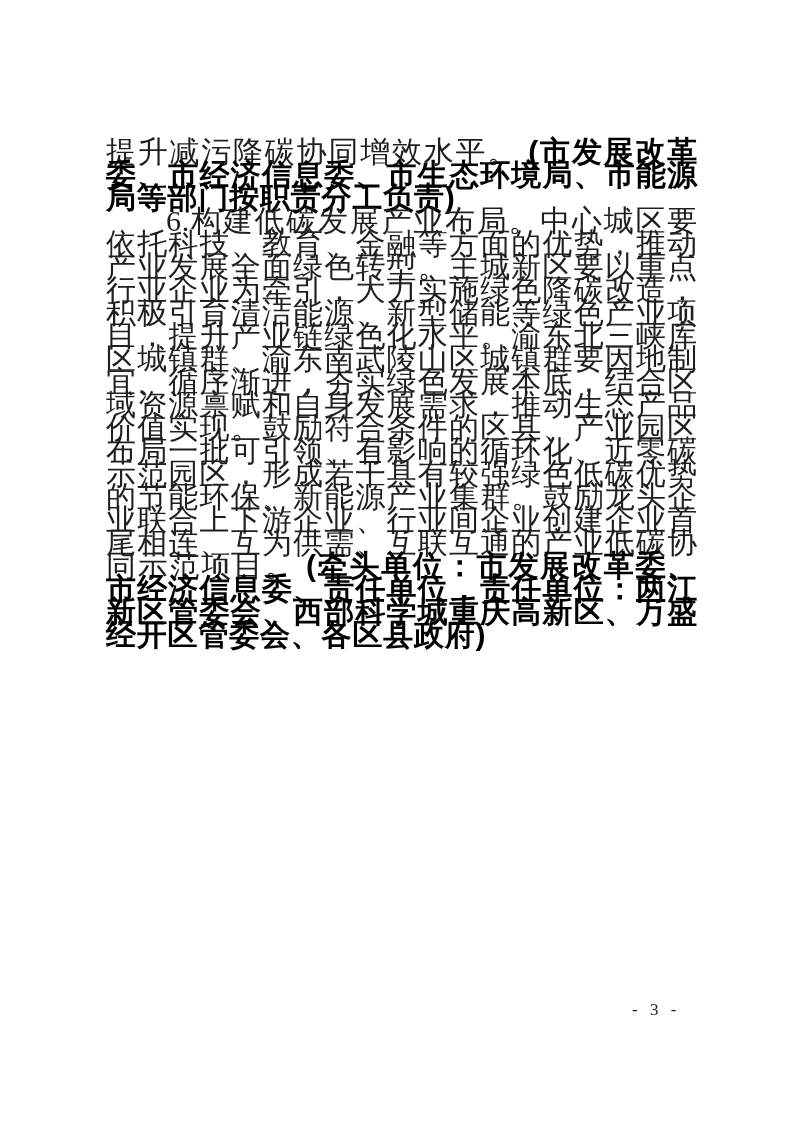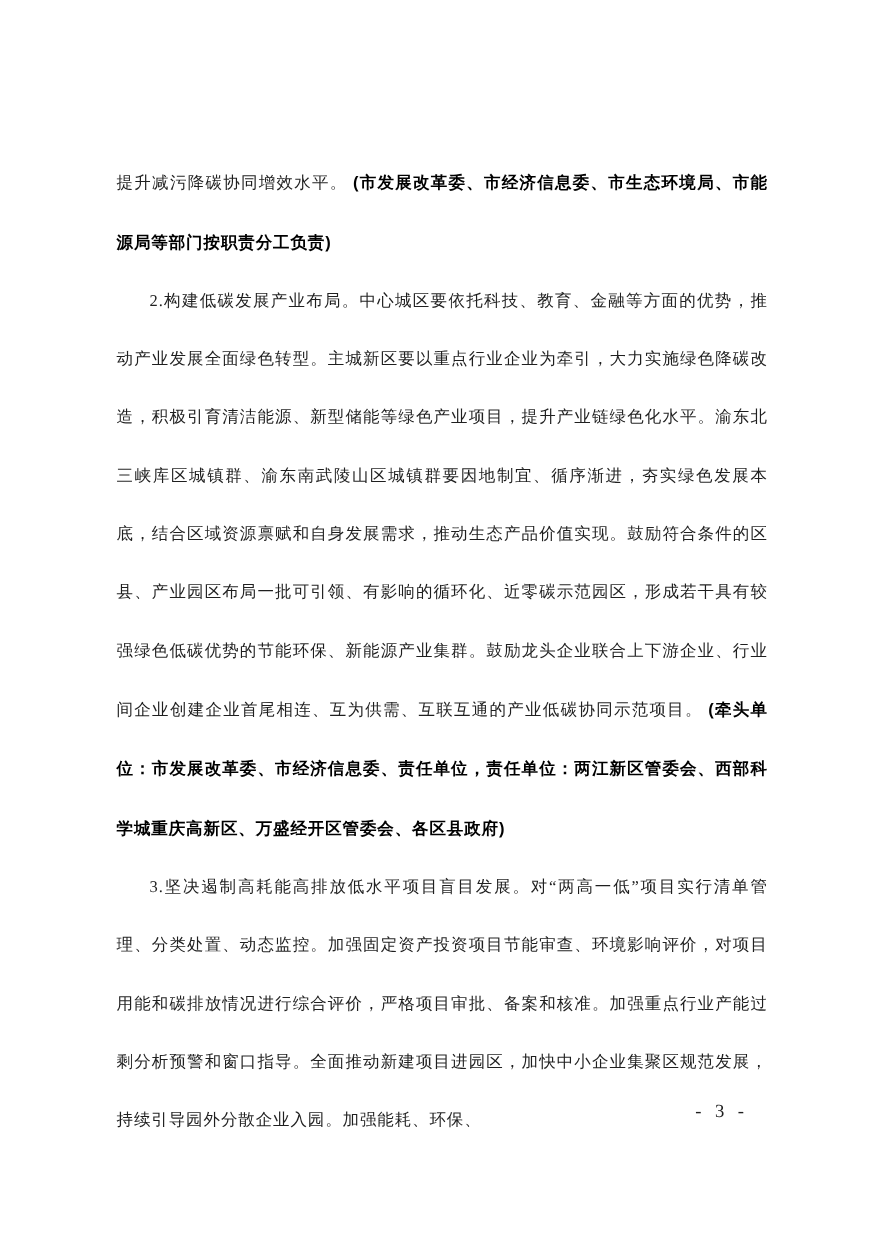--- a/index.html
+++ b/index.html
@@ -24,8 +24,8 @@
   }
   .para {
     margin: 0;
-    font-size: 15px;
-    line-height: 53px;
+    font-size: 30px;
+    line-height: 23px;
     letter-spacing: 0.8px;
     color: #1f1f1f;
     text-align: justify;

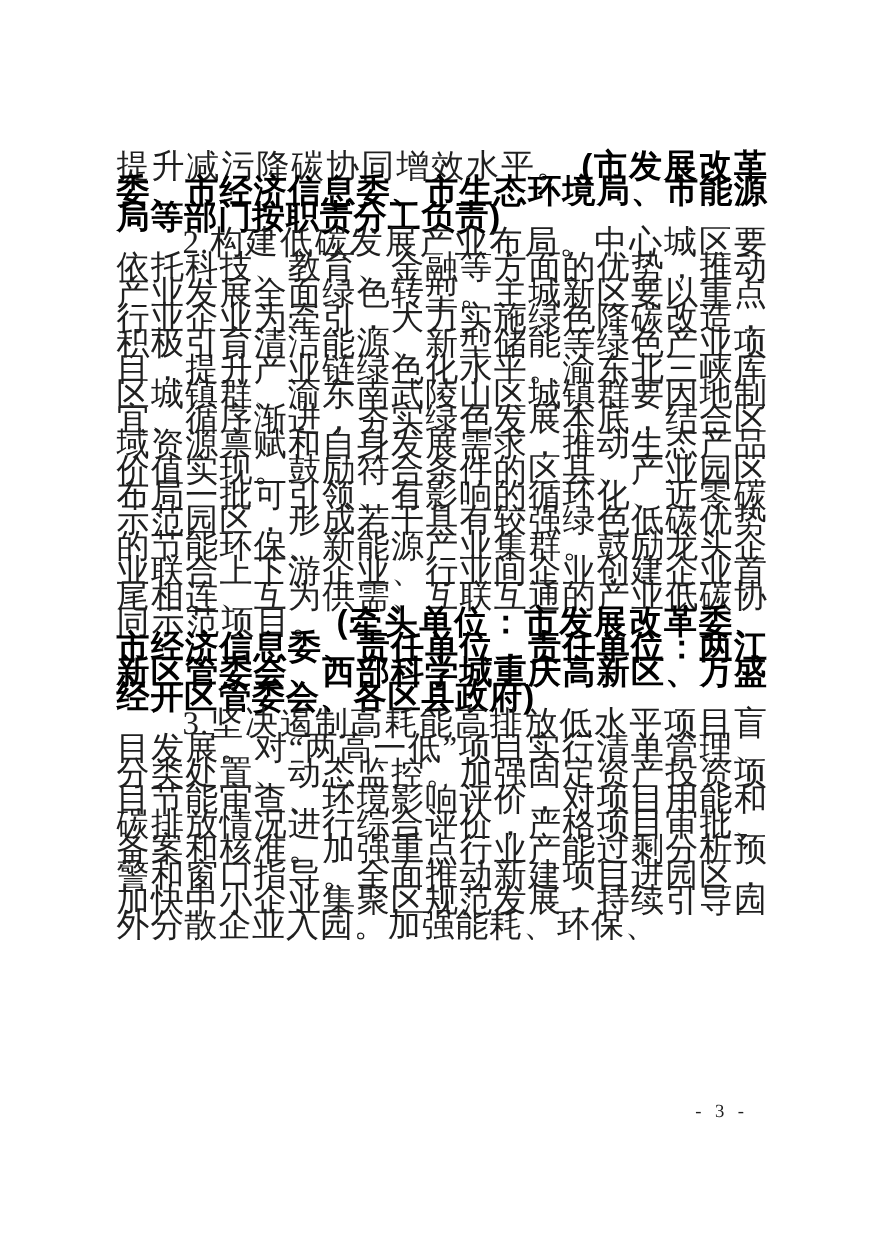--- a/index.html
+++ b/index.html
@@ -66,7 +66,7 @@
     </p>
 
     <p class="para indented">
-      <span class="run-regular">2.构建低碳发展产业布局。中心城区要依托科技、教育、金融等方面的优势，推动产业发展全面绿色转型。主城新区要以重点行业企业为牵引，大力实施绿色降碳改造，积极引育清洁能源、新型储能等绿色产业项目，提升产业链绿色化水平。渝东北三峡库区城镇群、渝东南武陵山区城镇群要因地制宜、循序渐进，夯实绿色发展本底，结合区域资源禀赋和自身发展需求，推动生态产品价值实现。鼓励符合条件的区县、产业园区布局一批可引领、有影响的循环化、近零碳示范园区，形成若干具有较强绿色低碳优势的节能环保、新能源产业集群。鼓励龙头企业联合上下游企业、行业间企业创建企业首尾相连、互为供需、互联互通的产业低碳协同示范项目。</span>
+      <span class="run-regular">6.构建低碳发展产业布局。中心城区要依托科技、教育、金融等方面的优势，推动产业发展全面绿色转型。主城新区要以重点行业企业为牵引，大力实施绿色降碳改造，积极引育清洁能源、新型储能等绿色产业项目，提升产业链绿色化水平。渝东北三峡库区城镇群、渝东南武陵山区城镇群要因地制宜、循序渐进，夯实绿色发展本底，结合区域资源禀赋和自身发展需求，推动生态产品价值实现。鼓励符合条件的区县、产业园区布局一批可引领、有影响的循环化、近零碳示范园区，形成若干具有较强绿色低碳优势的节能环保、新能源产业集群。鼓励龙头企业联合上下游企业、行业间企业创建企业首尾相连、互为供需、互联互通的产业低碳协同示范项目。</span>
       <span class="run-bold">(牵头单位：市发展改革委、市经济信息委、责任单位，责任单位：两江新区管委会、西部科学城重庆高新区、万盛经开区管委会、各区县政府)</span>
     </p>
 

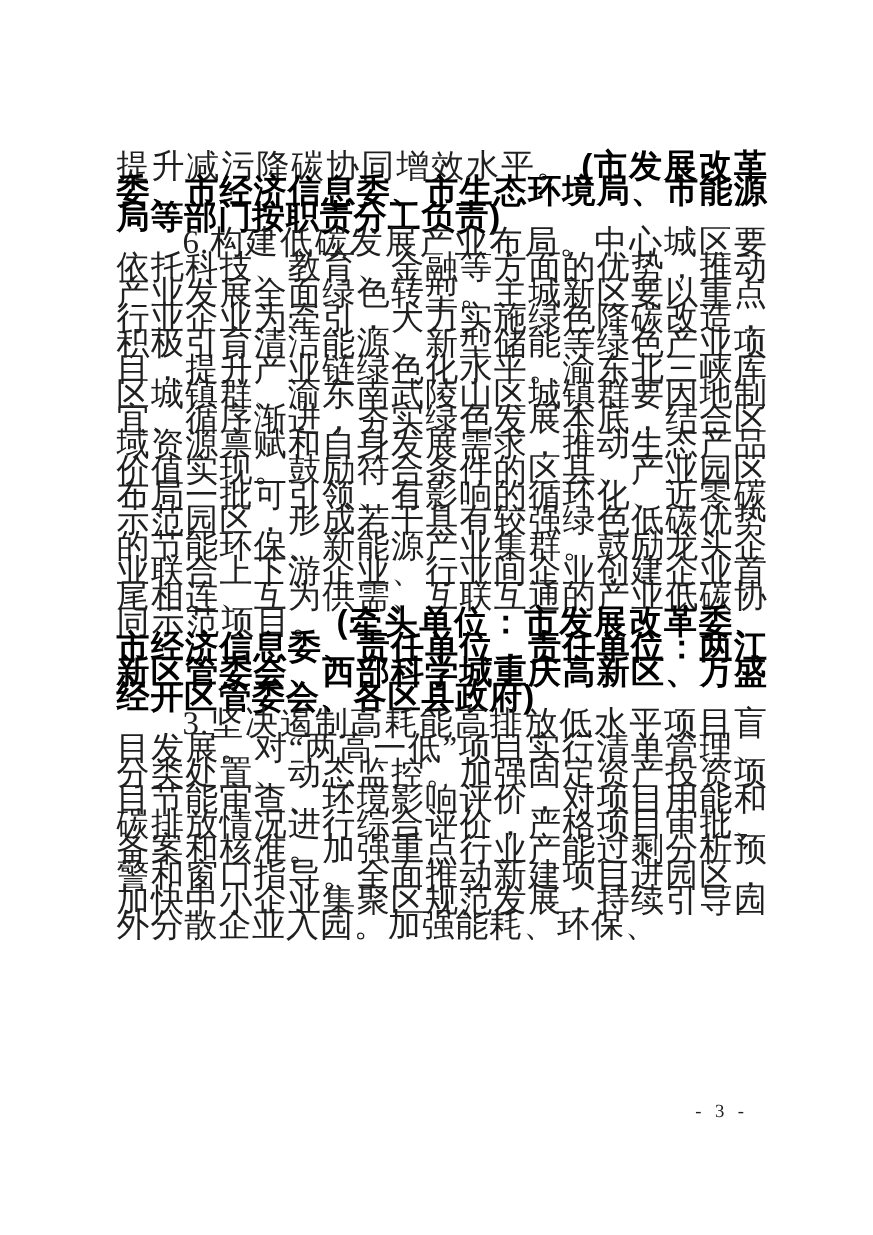--- a/index.html
+++ b/index.html
@@ -70,9 +70,6 @@
       <span class="run-bold">(牵头单位：市发展改革委、市经济信息委、责任单位，责任单位：两江新区管委会、西部科学城重庆高新区、万盛经开区管委会、各区县政府)</span>
     </p>
 
-    <p class="para indented">
-      <span class="run-regular">3.坚决遏制高耗能高排放低水平项目盲目发展。对“两高一低”项目实行清单管理、分类处置、动态监控。加强固定资产投资项目节能审查、环境影响评价，对项目用能和碳排放情况进行综合评价，严格项目审批、备案和核准。加强重点行业产能过剩分析预警和窗口指导。全面推动新建项目进园区，加快中小企业集聚区规范发展，持续引导园外分散企业入园。加强能耗、环保、</span>
-    </p>
 
   </div>
 

